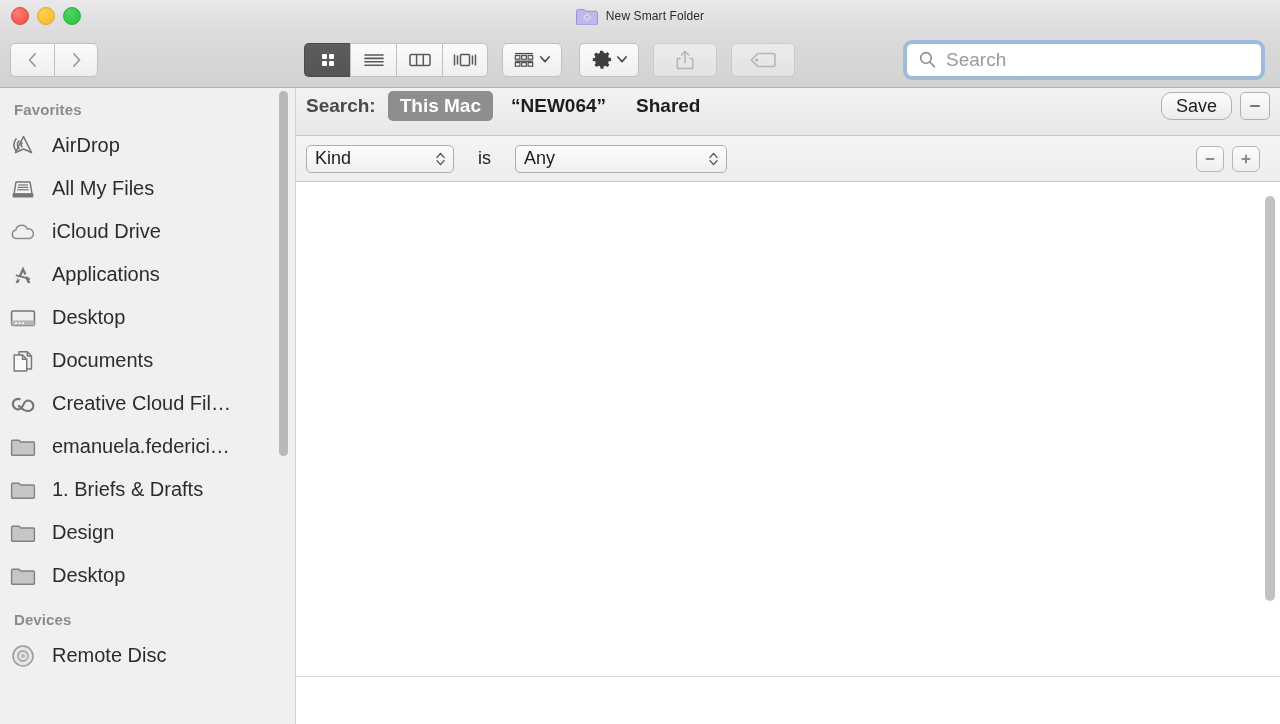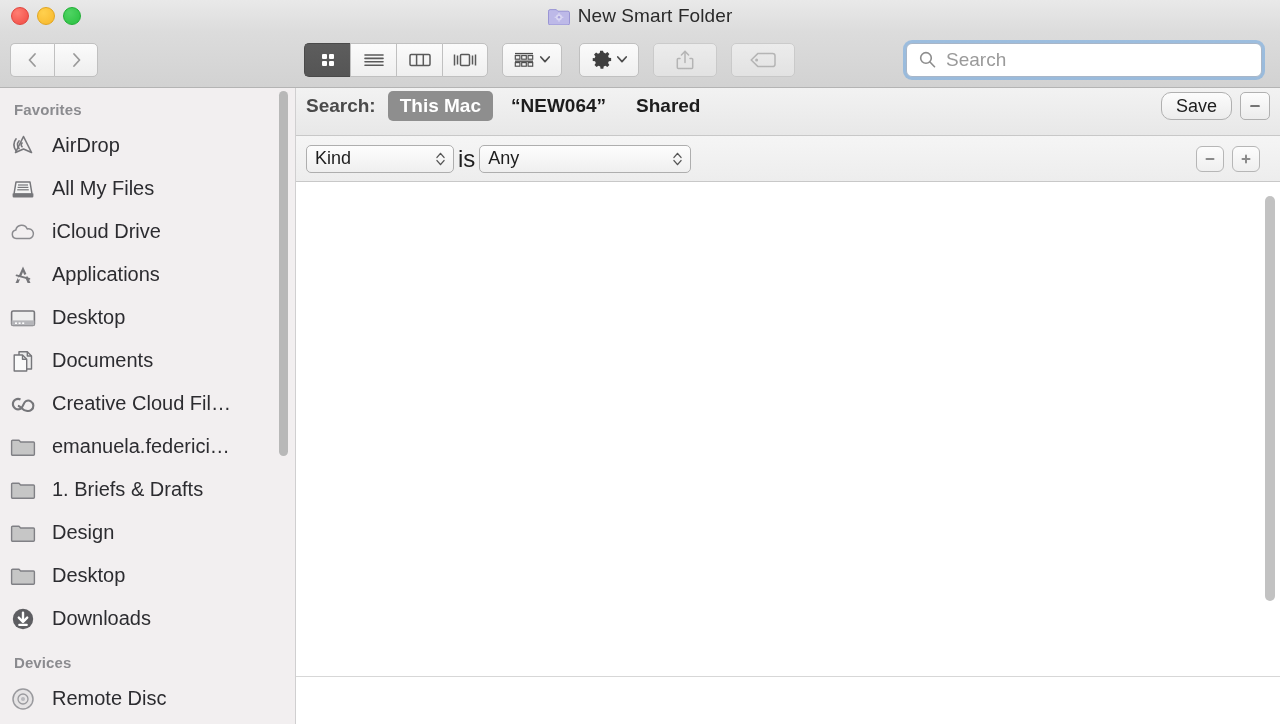--- a/index.html
+++ b/index.html
@@ -39,7 +39,7 @@
     pointer-events: none;
   }
   .title-text {
-    font-size: 19px; color: #2a2a2a; letter-spacing: 0.1px;
+    font-size: 12px; color: #2a2a2a; letter-spacing: 0.1px;
   }
   .smart-folder-icon { width: 22px; height: 17px; position: relative; display:block; }
 

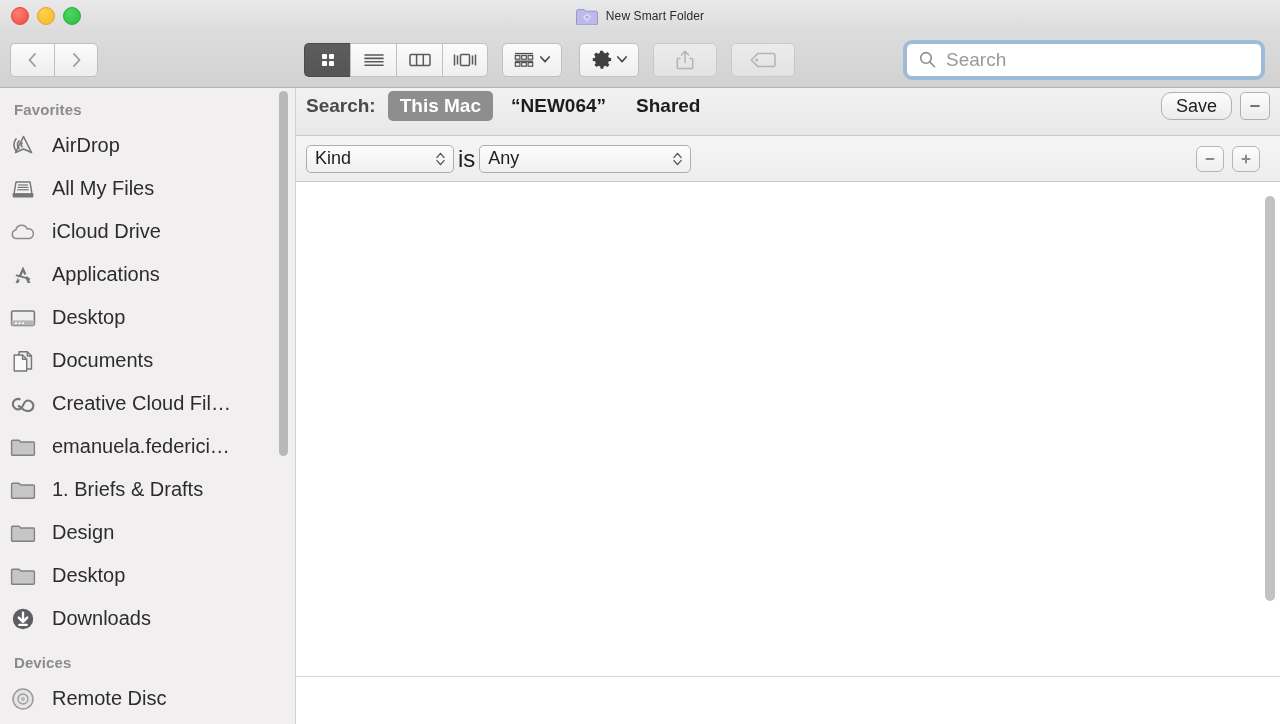--- a/index.html
+++ b/index.html
@@ -181,7 +181,7 @@
   .popup.any  { width: 212px; margin-left: 0; }
   .popup-text { font-size: 18px; color: #1d1d1d; }
   .popup-arrows { position: absolute; right: 7px; display: flex; flex-direction: column; align-items: center; }
-  .is-word { font-size: 24px; color: #1d1d1d; margin: 0 4px; }
+  .is-word { font-size: 18px; color: #1d1d1d; margin: 0 24px; }
   .criteria-right { position: absolute; right: 20px; display: flex; gap: 8px; }
   .round-btn {
     width: 28px; height: 26px;

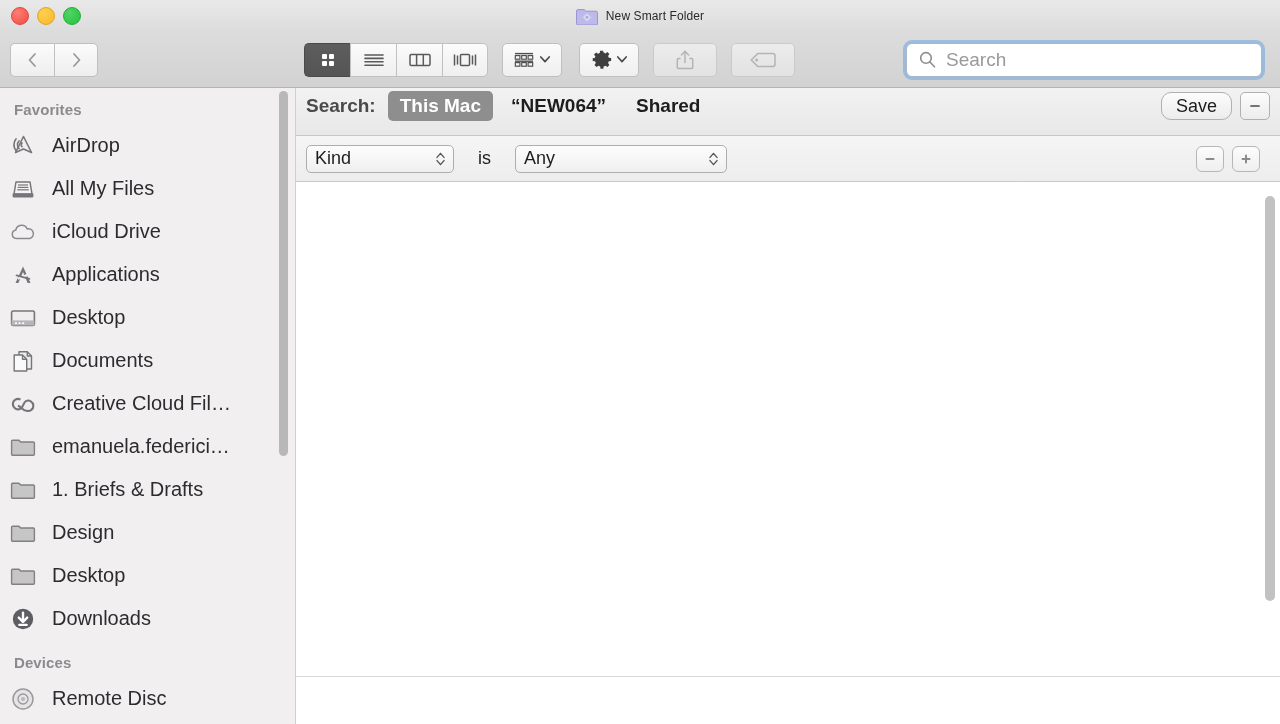--- a/index.html
+++ b/index.html
@@ -465,16 +465,6 @@
         <span class="side-label">Desktop</span>
       </div>
 
-      <div class="side-item">
-        <span class="side-ico">
-          <svg width="26" height="26" viewBox="0 0 26 26">
-            <circle cx="13" cy="13" r="10.2" fill="#5e5e62"></circle>
-            <path d="M13 6.6 v8.6 M8.8 11.6 L13 16 L17.2 11.6" fill="none" stroke="#ffffff" stroke-width="2.4" stroke-linecap="round" stroke-linejoin="round"></path>
-            <rect x="8.2" y="17.8" width="9.6" height="2.2" rx="1" fill="#ffffff"></rect>
-          </svg>
-        </span>
-        <span class="side-label">Downloads</span>
-      </div>
 
       <div class="side-header" style="padding-top:14px">Devices</div>
 

